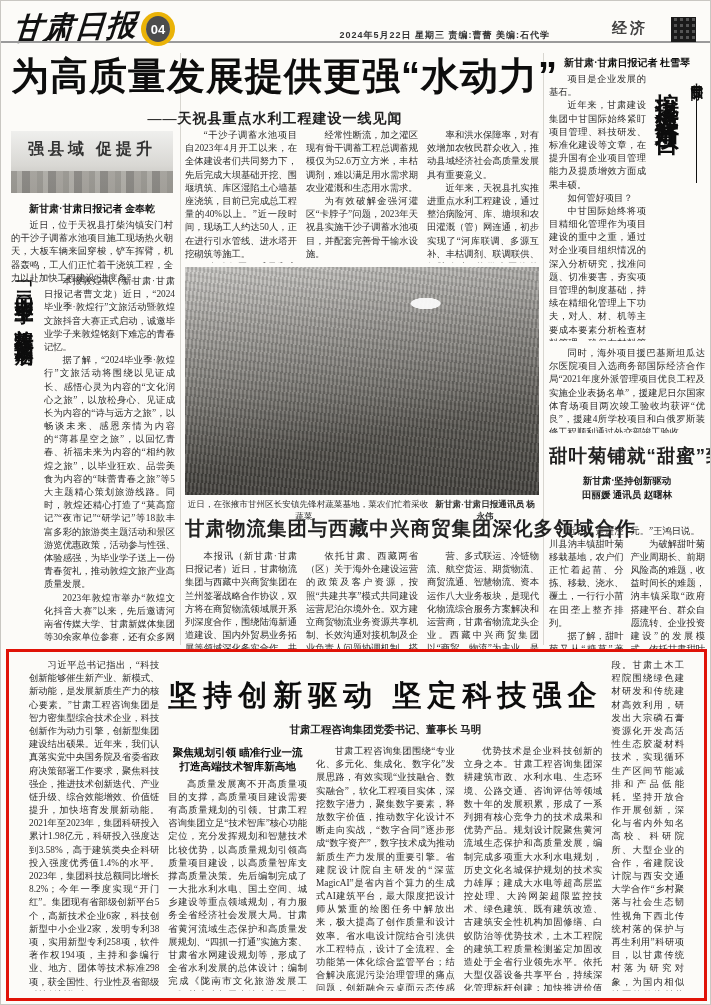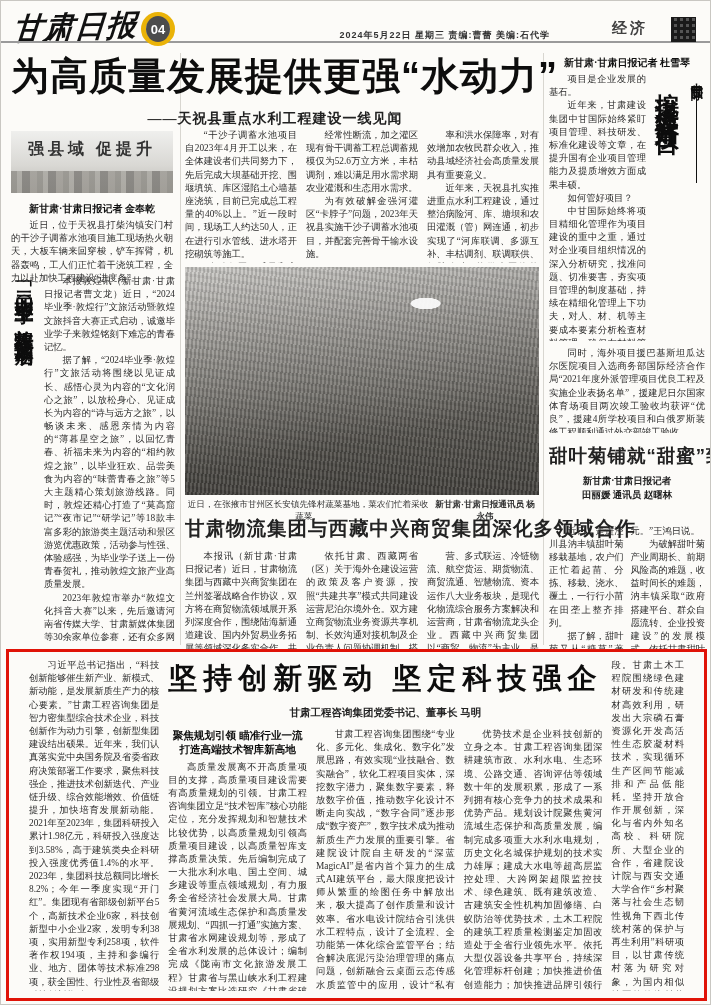--- a/index.html
+++ b/index.html
@@ -201,7 +201,7 @@
     <div class="tj">
       <div class="tj-title">甜叶菊铺就“甜蜜”致富路</div>
       <div class="tj-by">
-        <div>新甘肃·甘肃日报记者</div>
+        <div>新甘肃·坚持创新驱动</div>
         <div>田丽媛 通讯员 赵曙林</div>
       </div>
       <div class="tj-cols">

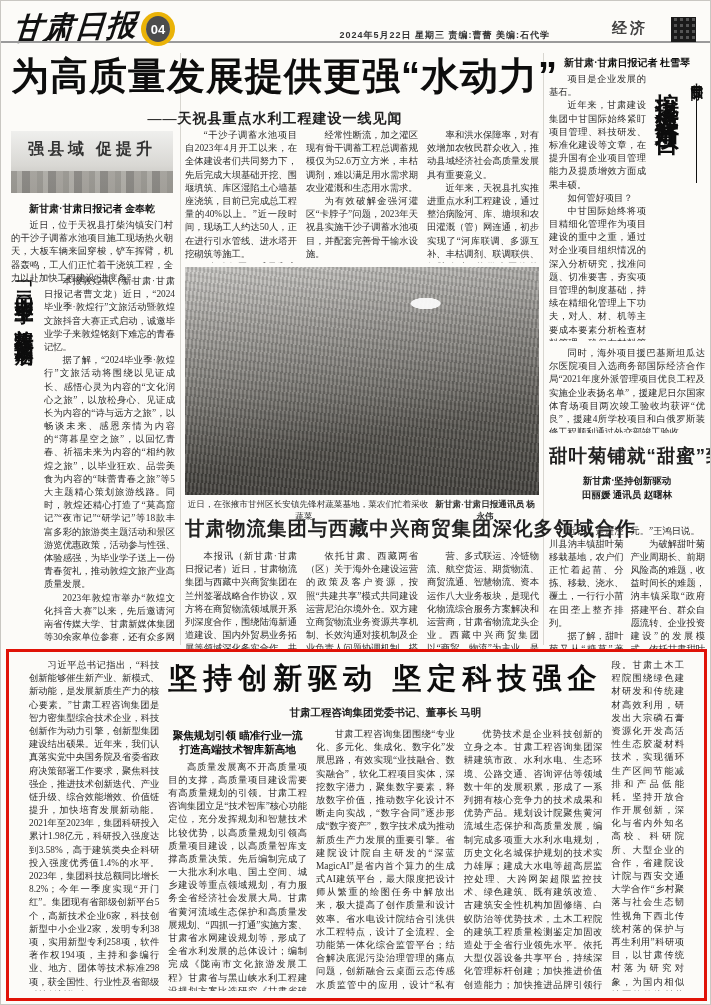--- a/index.html
+++ b/index.html
@@ -86,7 +86,7 @@
   .f-col1 { width:158px; overflow:hidden; }
   .f-center { flex:1; display:flex; flex-direction:column; }
   .f-title { font-family:"Liberation Sans",sans-serif; font-size:29px; font-weight:bold;
-             text-align:center; letter-spacing:6px; white-space:nowrap; color:#0d0d0d; }
+             text-align:center; letter-spacing:6px; white-space:nowrap; color:#0d0d0d;margin-top:17px; }
   .f-by { font-size:10.5px; font-weight:bold; text-align:center; margin:7px 0 8px; }
   .f-cols { display:flex; gap:9px; flex:1; overflow:hidden; }
   .f-cols > div { flex:1; overflow:hidden; }

